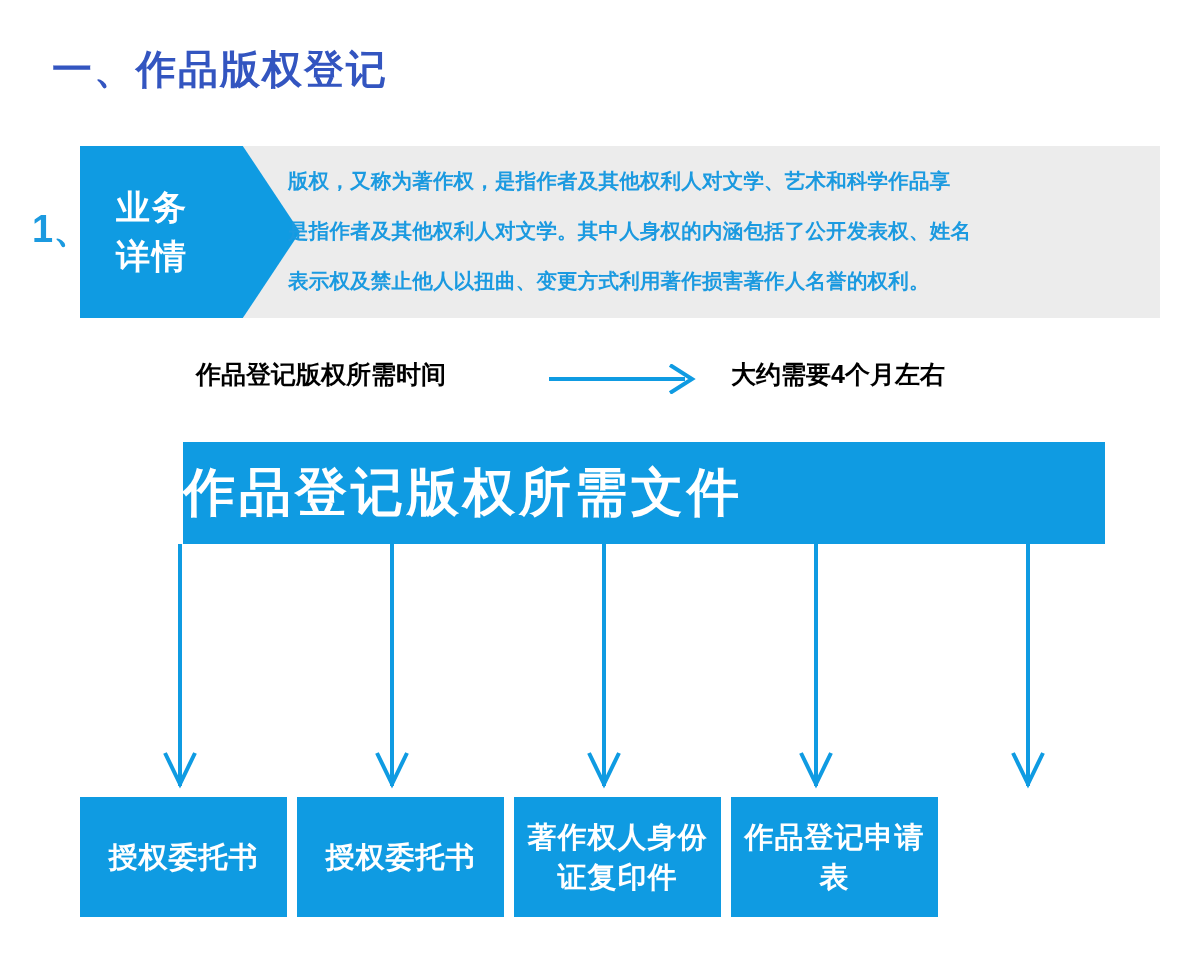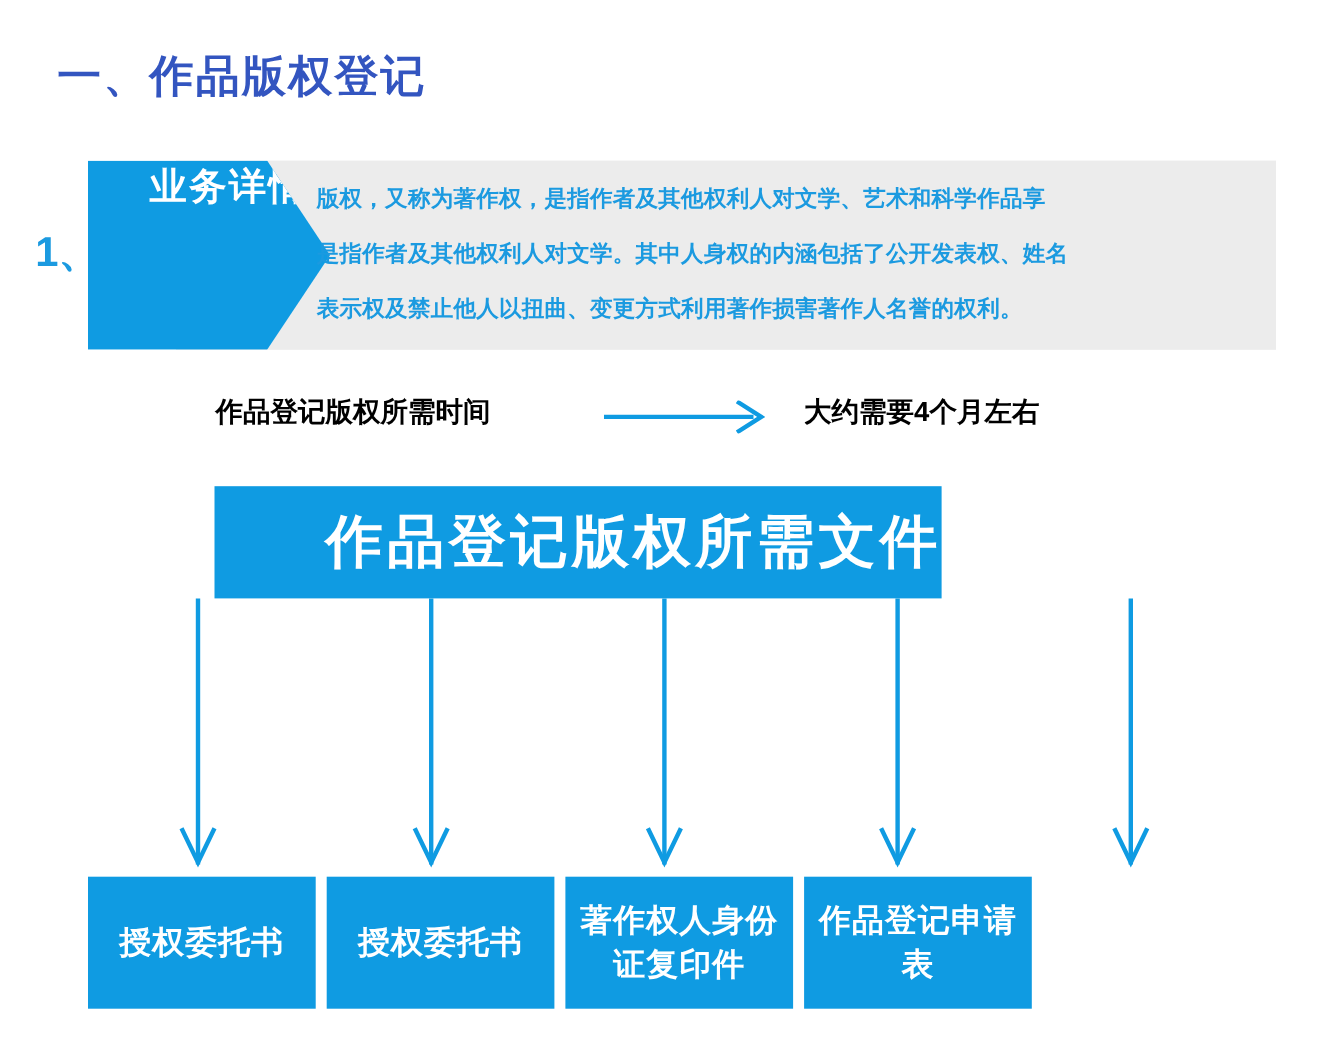--- a/index.html
+++ b/index.html
@@ -62,7 +62,7 @@
     background: #0f9be2;
     clip-path: polygon(0 0, 74% 0, 100% 50%, 74% 100%, 0 100%);
     display: flex;
-    flex-direction: row;
+    flex-direction: column;
     align-items: flex-start;
     justify-content: center;
     box-sizing: border-box;

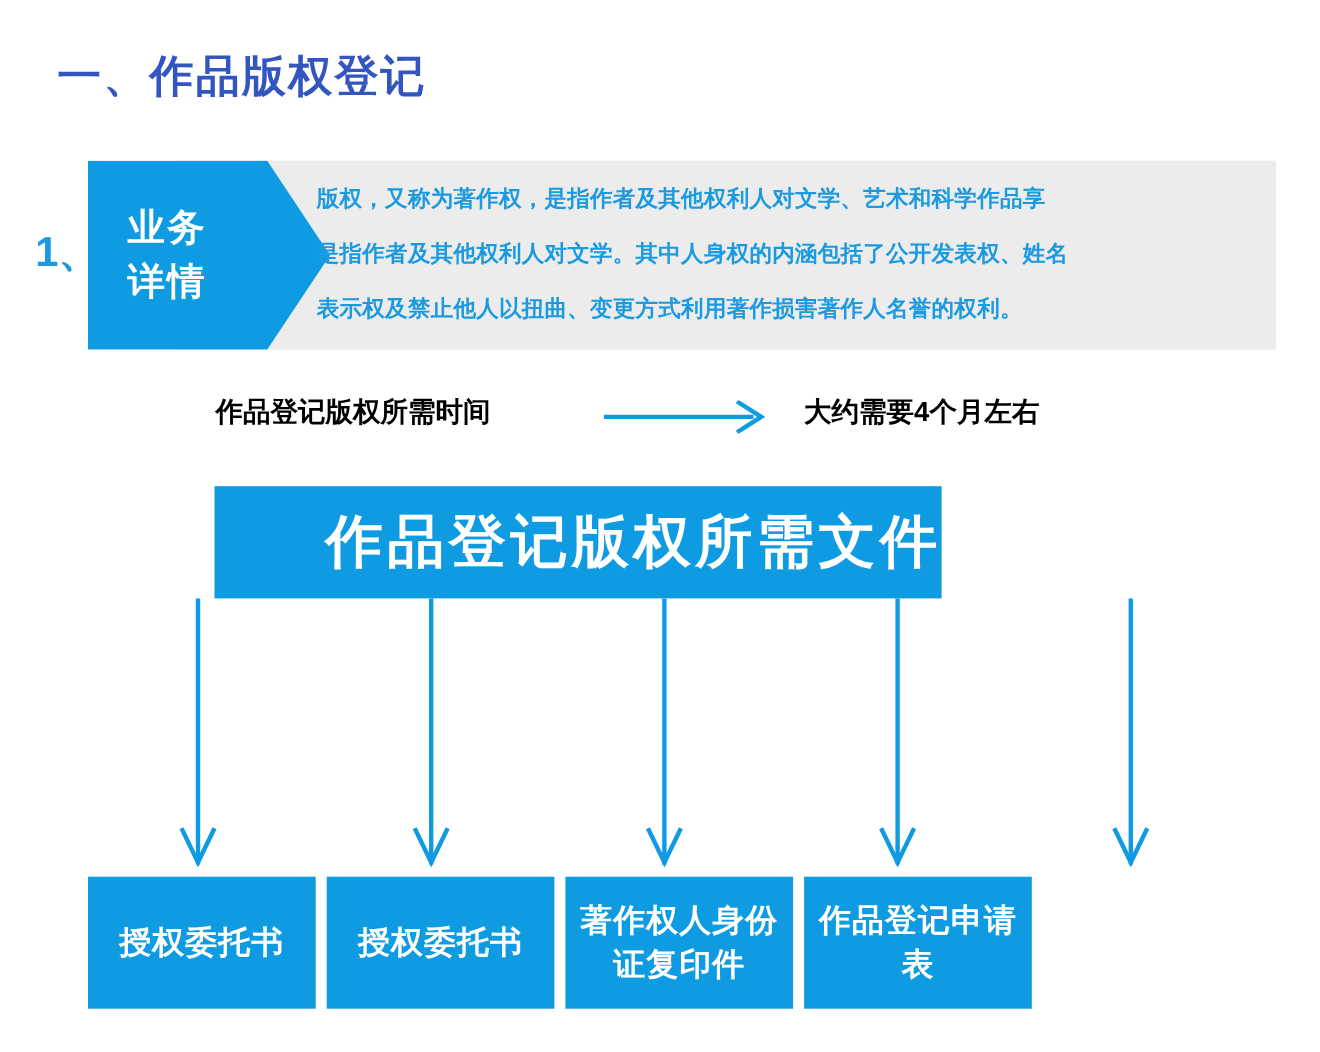--- a/index.html
+++ b/index.html
@@ -131,13 +131,12 @@
     position: absolute;
     left: 183px;
     top: 442px;
-    width: 661px;
+    width: 922px;
     height: 102px;
     background: #0f9be2;
     display: flex;
     align-items: center;
-    justify-content: flex-end;
-    margin-left: 12px;
+    justify-content: flex-start;
   }
   .files-header-text {
     color: #ffffff;

